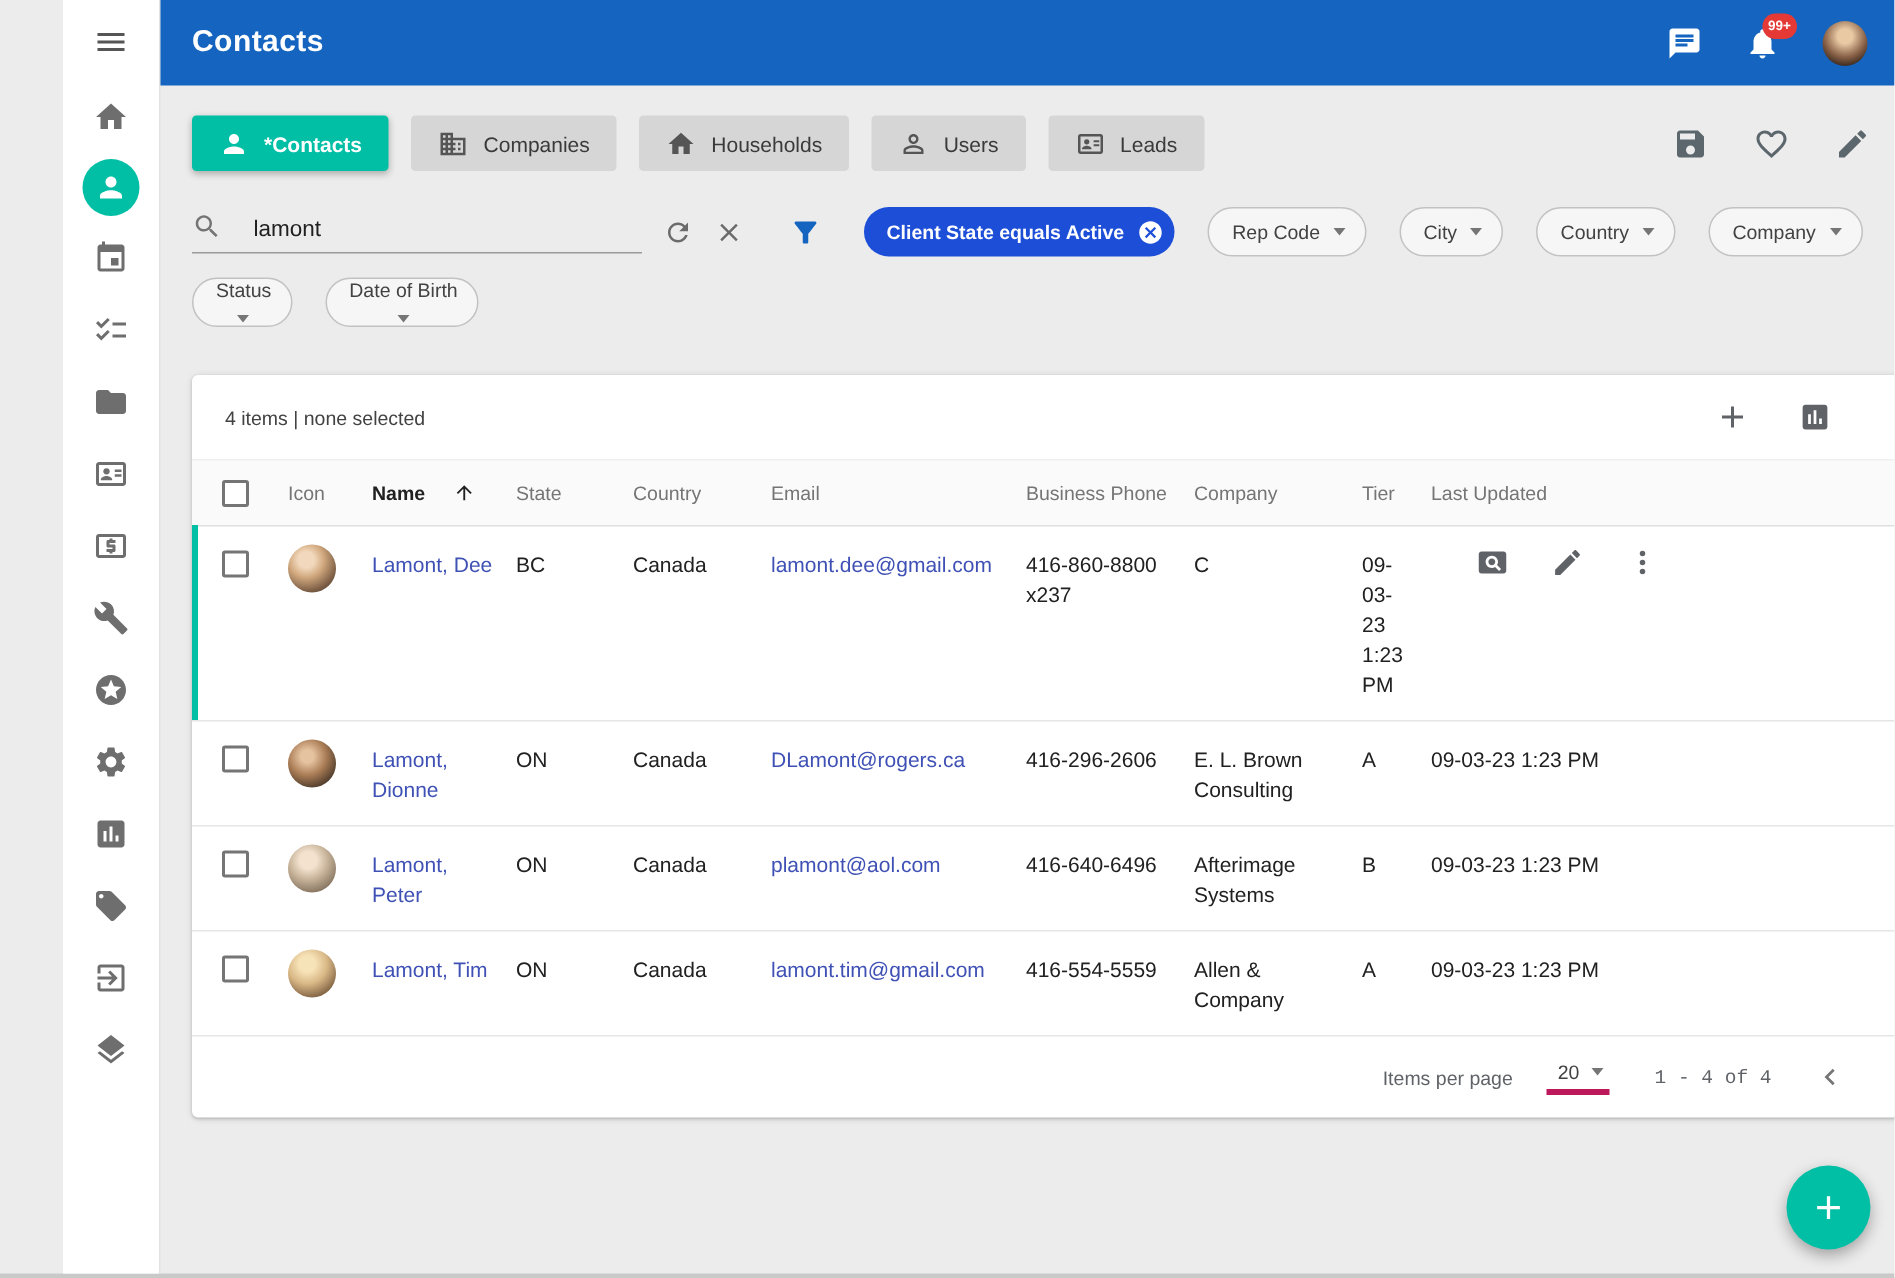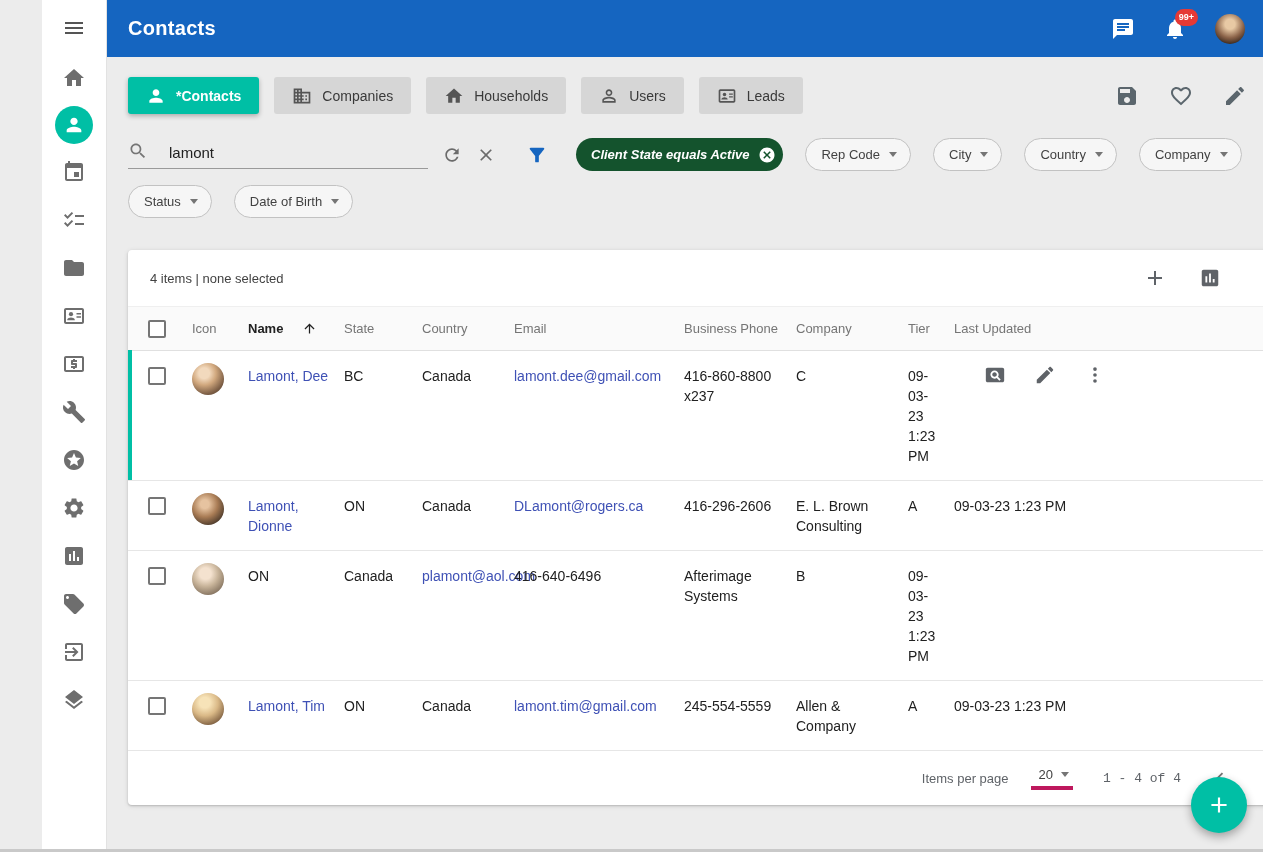--- a/index.html
+++ b/index.html
@@ -86,9 +86,9 @@
   .funnel-btn { color:#1565C0; margin:0 28px 0 30px; cursor:pointer; background:none; border:none; display:flex; }
 
   .chip-active {
-    height:33px; background:#14532d; color:#fff; border-radius:17px;
+    height:33px; background:#1d4ed8; color:#fff; border-radius:17px;
     display:flex; align-items:center; gap:9px; padding:0 7px 0 15px;
-    font-size:13px; font-weight:bold; cursor:pointer; border:none; font-family:inherit;font-style:italic;
+    font-size:13px; font-weight:bold; cursor:pointer; border:none; font-family:inherit;
   }
   .chip {
     height:33px; border:1px solid #C2C2C2; border-radius:17px; background:#F6F6F6;

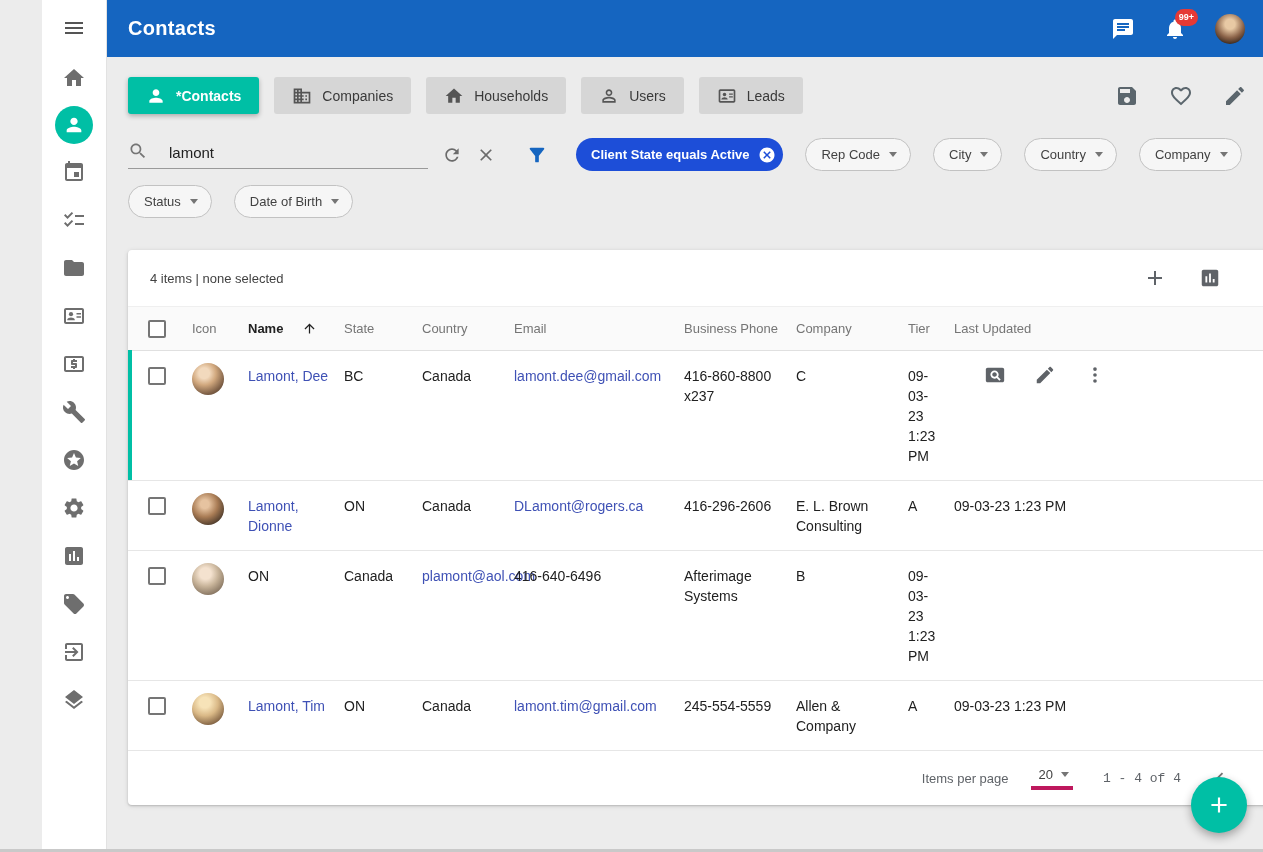--- a/index.html
+++ b/index.html
@@ -96,7 +96,7 @@
     font-size:13px; color:#424242; cursor:pointer; margin-left:22px; font-family:inherit;
   }
   .filter-row2 { display:flex; align-items:center; margin-top:14px; }
-  .filter-row2 .chip { margin-left:0; margin-right:22px; }
+  .filter-row2 .chip { margin-left:0; margin-right:22px;flex-direction:column; }
   .caret {
     width:0; height:0; border-left:4.5px solid transparent;
     border-right:4.5px solid transparent; border-top:5px solid #757575;

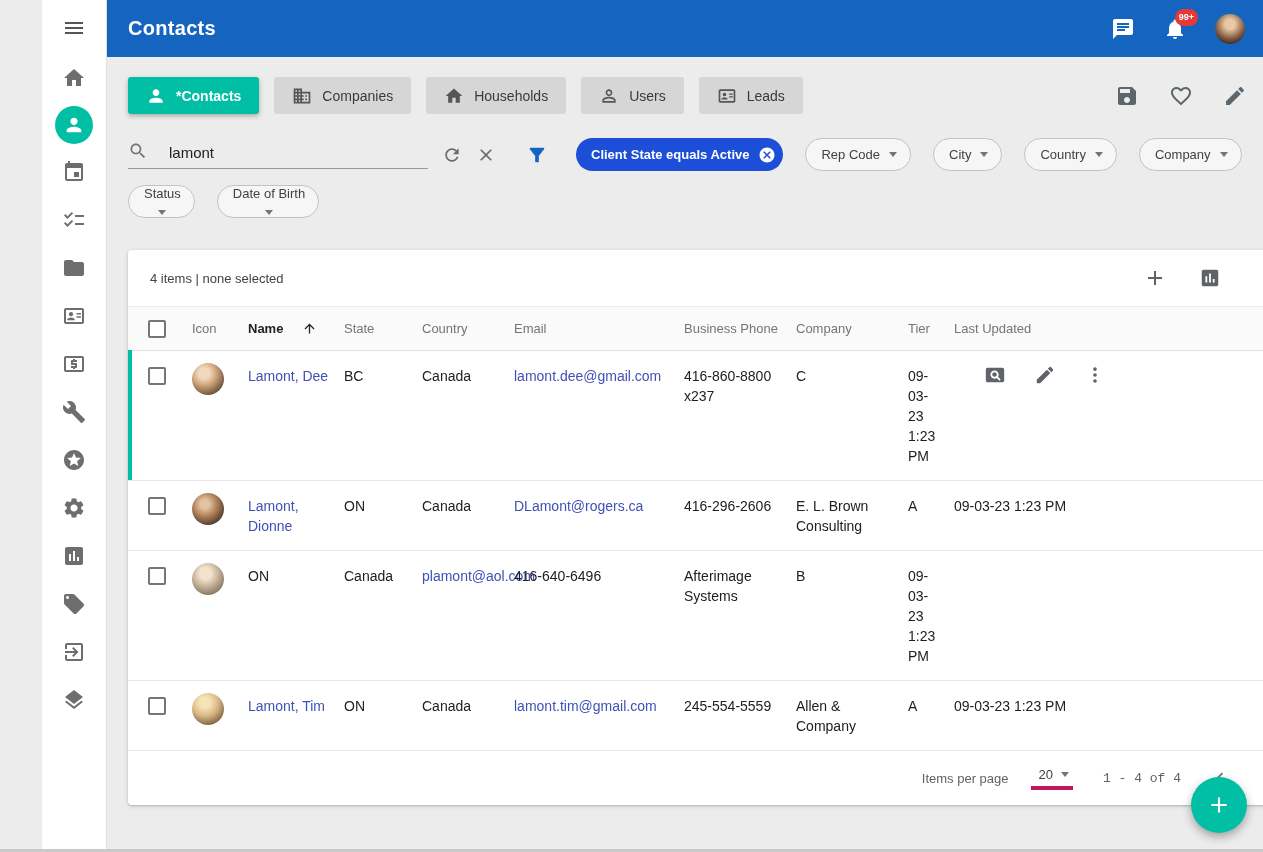--- a/index.html
+++ b/index.html
@@ -504,6 +504,7 @@
           <div>
               <div class="avatar av-2"></div>
             </div>
+          <div class="cell link">Lamont, Peter</div>
           <div class="cell">ON</div>
           <div class="cell">Canada</div>
           <div class="cell link">plamont@aol.com</div>

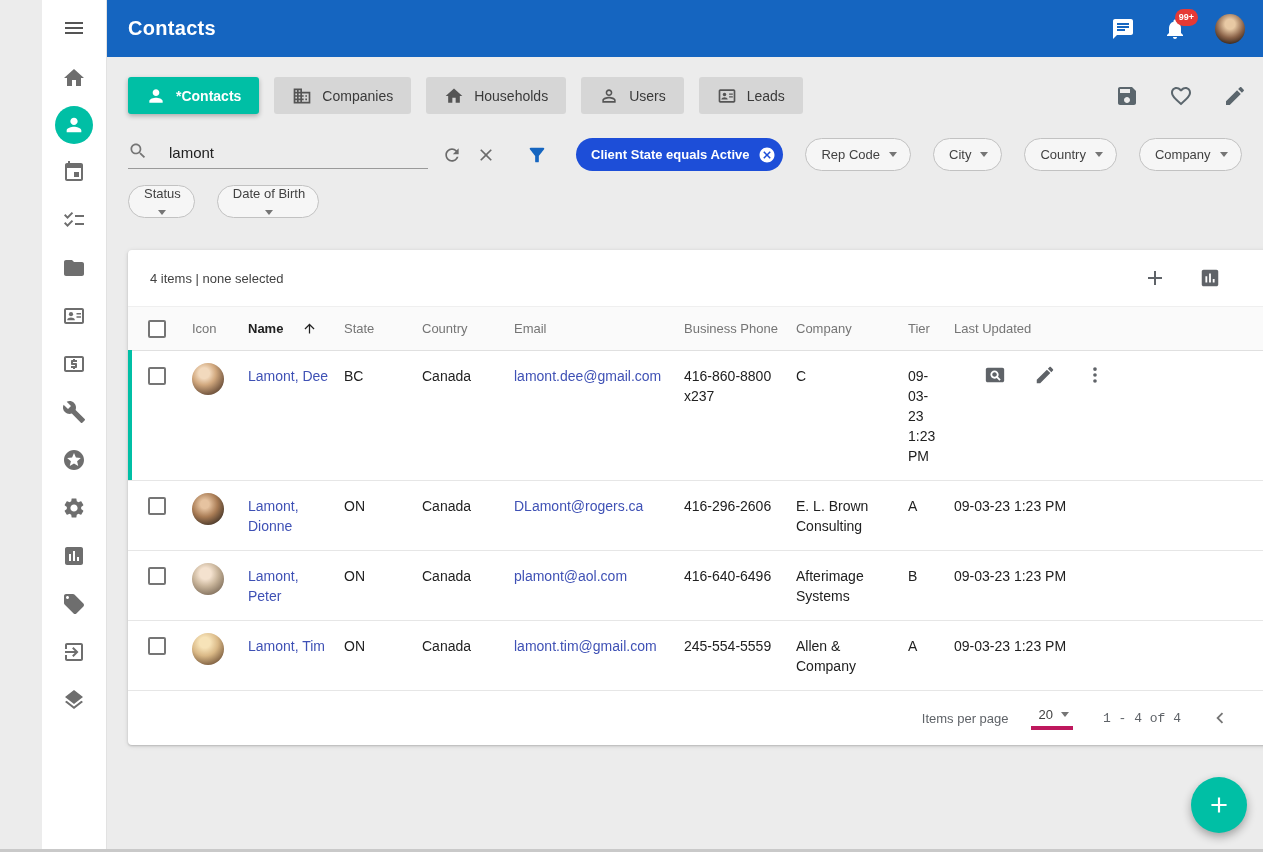--- a/index.html
+++ b/index.html
@@ -526,7 +526,7 @@
           <div class="cell">ON</div>
           <div class="cell">Canada</div>
           <div class="cell link">lamont.tim@gmail.com</div>
-          <div class="cell">245-554-5559</div>
+          <div class="cell">416-554-5559</div>
           <div class="cell">Allen &amp; Company</div>
           <div class="cell">A</div>
           <div class="cell">09-03-23 1:23 PM</div>

